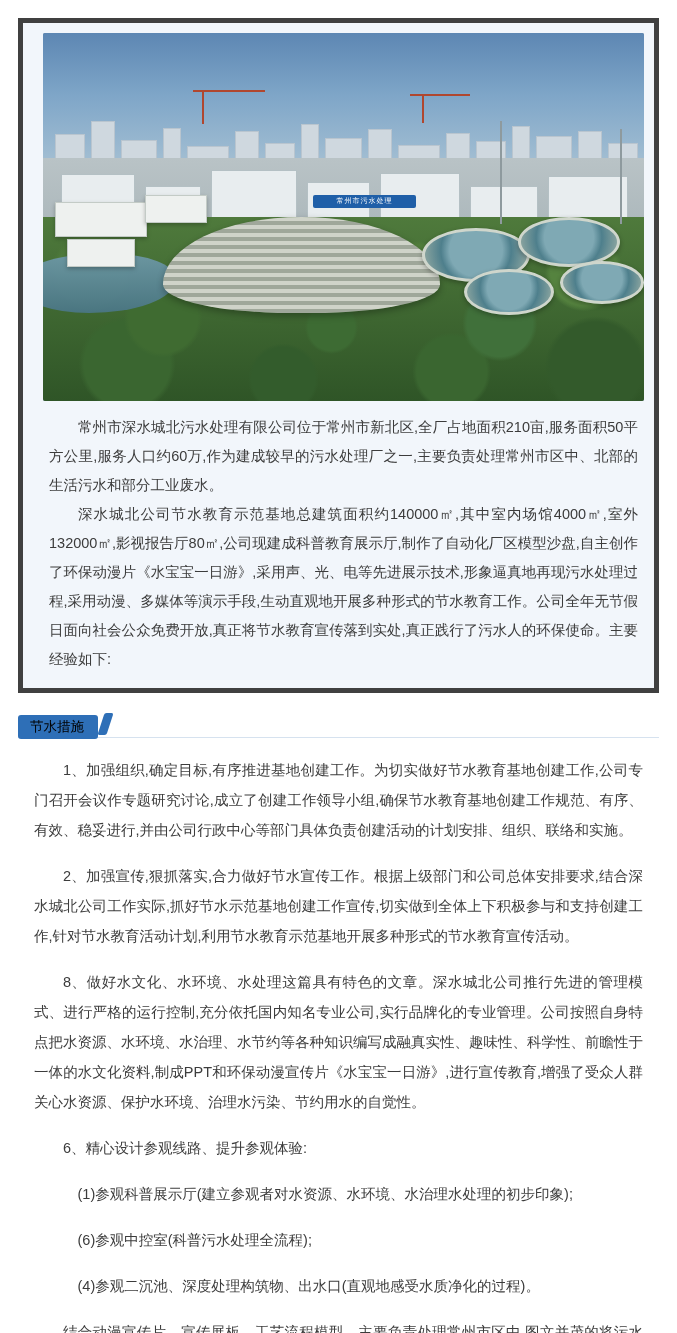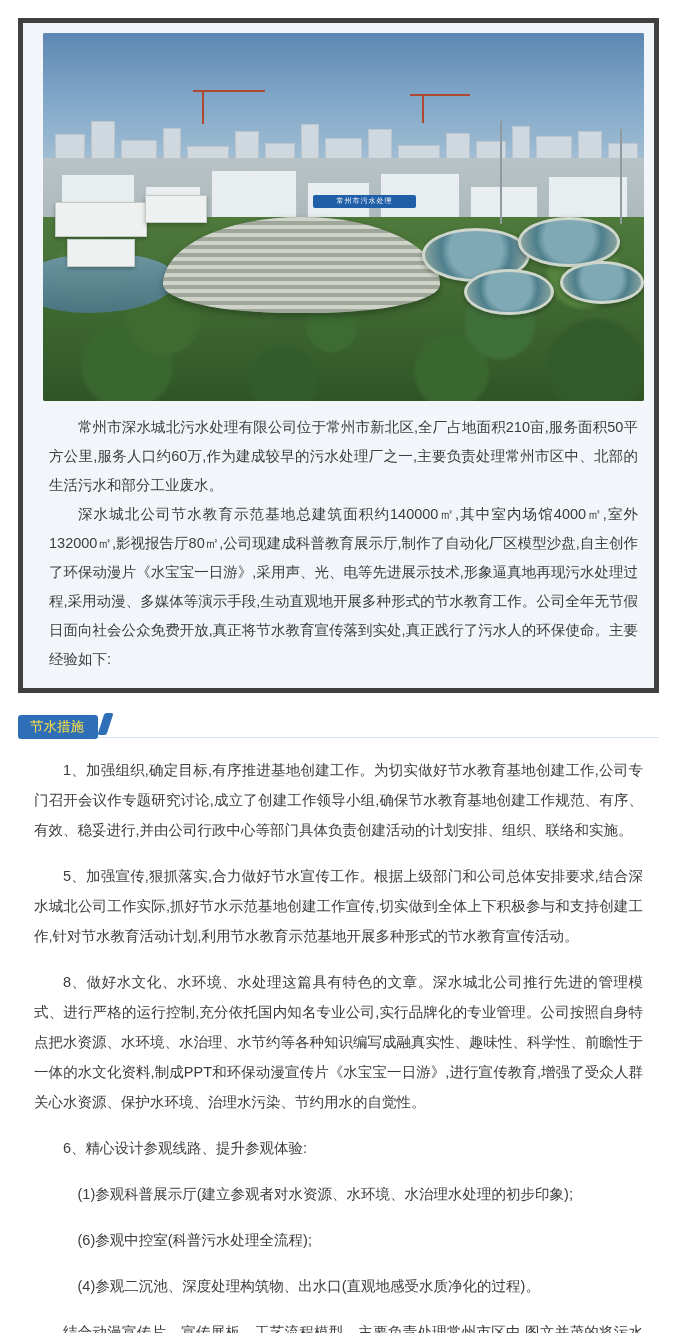--- a/index.html
+++ b/index.html
@@ -159,7 +159,7 @@
   .section-head .tag {
     display: inline-block;
     background: #2e6fb7;
-    color: #fde047;
+    color: #000000;
     font-size: 13.5px;
     line-height: 24px;
     padding: 0 14px 0 12px;

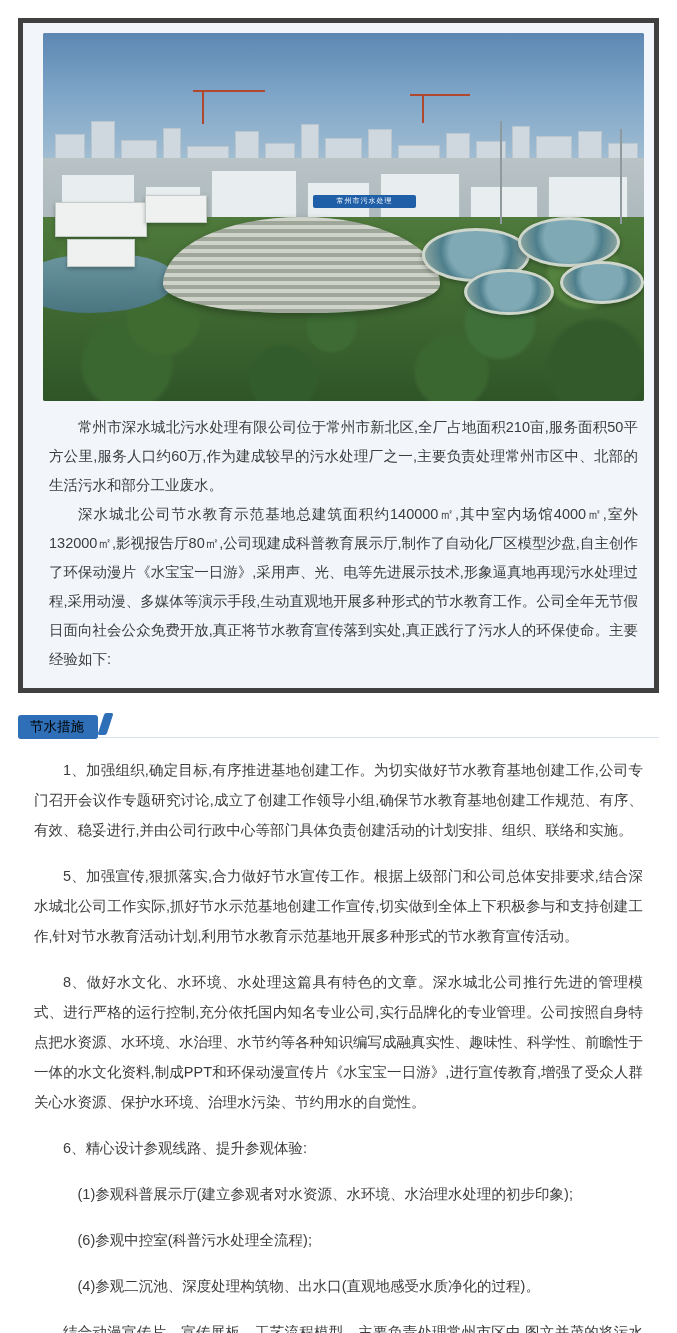--- a/index.html
+++ b/index.html
@@ -279,7 +279,7 @@
 
   <div class="body-text">
     <p>1、加强组织,确定目标,有序推进基地创建工作。为切实做好节水教育基地创建工作,公司专门召开会议作专题研究讨论,成立了创建工作领导小组,确保节水教育基地创建工作规范、有序、有效、稳妥进行,并由公司行政中心等部门具体负责创建活动的计划安排、组织、联络和实施。</p>
-    <p>5、加强宣传,狠抓落实,合力做好节水宣传工作。根据上级部门和公司总体安排要求,结合深水城北公司工作实际,抓好节水示范基地创建工作宣传,切实做到全体上下积极参与和支持创建工作,针对节水教育活动计划,利用节水教育示范基地开展多种形式的节水教育宣传活动。</p>
+    <p>2、加强宣传,狠抓落实,合力做好节水宣传工作。根据上级部门和公司总体安排要求,结合深水城北公司工作实际,抓好节水示范基地创建工作宣传,切实做到全体上下积极参与和支持创建工作,针对节水教育活动计划,利用节水教育示范基地开展多种形式的节水教育宣传活动。</p>
     <p>8、做好水文化、水环境、水处理这篇具有特色的文章。深水城北公司推行先进的管理模式、进行严格的运行控制,充分依托国内知名专业公司,实行品牌化的专业管理。公司按照自身特点把水资源、水环境、水治理、水节约等各种知识编写成融真实性、趣味性、科学性、前瞻性于一体的水文化资料,制成PPT和环保动漫宣传片《水宝宝一日游》,进行宣传教育,增强了受众人群关心水资源、保护水环境、治理水污染、节约用水的自觉性。</p>
     <p>6、精心设计参观线路、提升参观体验:</p>
     <p class="sub">(1)参观科普展示厅(建立参观者对水资源、水环境、水治理水处理的初步印象);</p>

